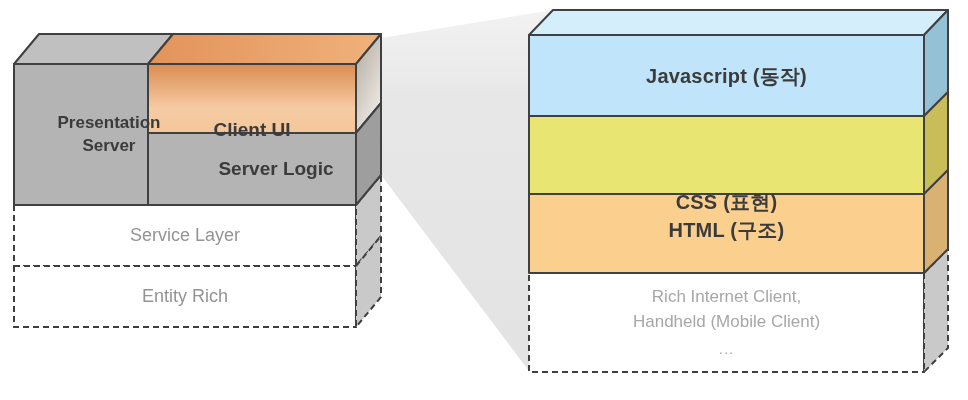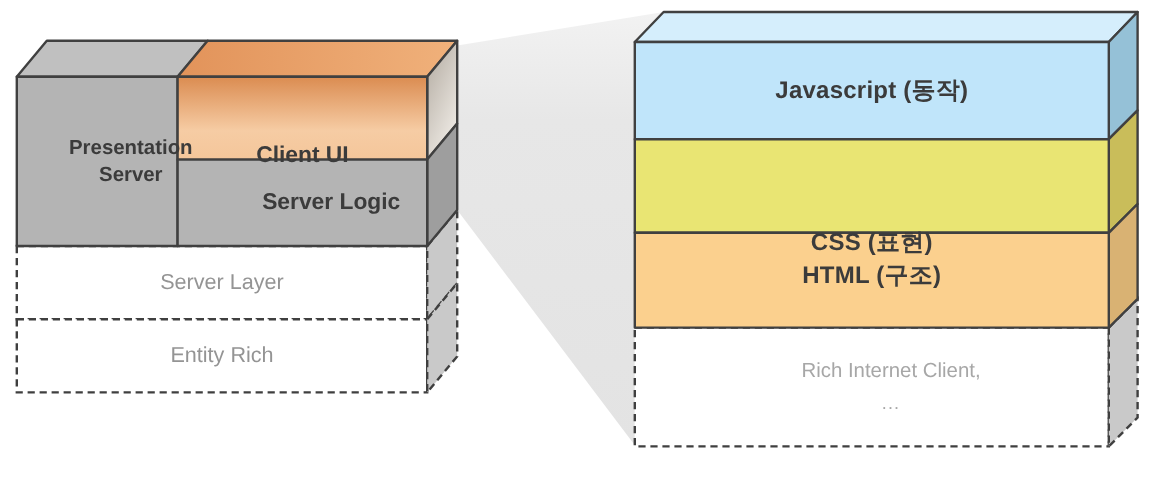--- a/index.html
+++ b/index.html
@@ -96,7 +96,7 @@
 
   <div class="label bold-lg" style="left:148px; top:133px; width:208px; height:72px;padding-left:24px;">Server Logic</div>
 
-  <div class="label gray-md" style="left:14px; top:205px; width:342px; height:61px;">Server Layer</div>
+  <div class="label gray-md" style="left:14px; top:205px; width:342px; height:61px;">Service Layer</div>
 
   <div class="label gray-md" style="left:14px; top:266px; width:342px; height:61px;">Entity Rich</div>
 

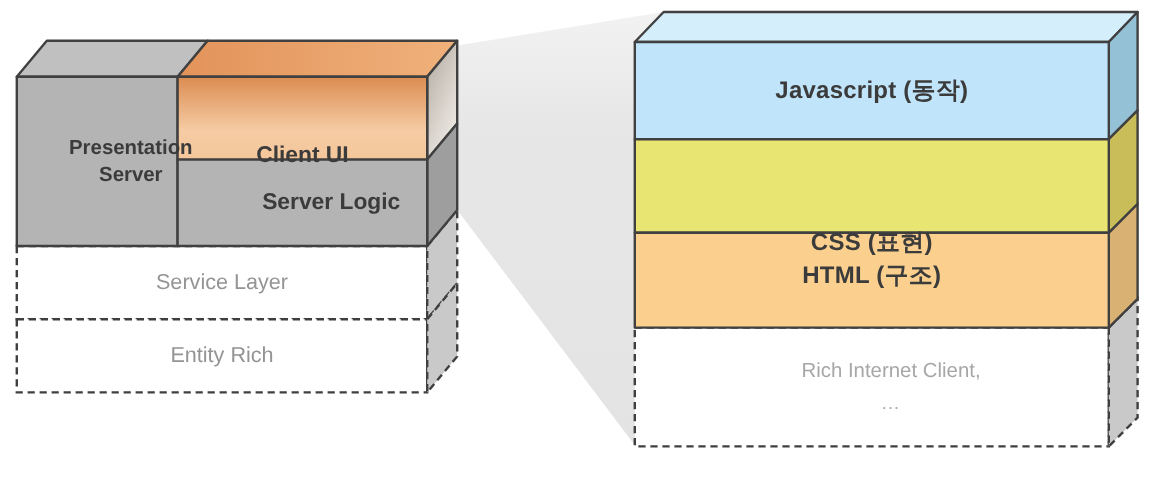--- a/index.html
+++ b/index.html
@@ -106,7 +106,7 @@
 
   <div class="label bold-xl" style="left:529px; top:194px; width:395px; height:71px;">HTML (구조)</div>
 
-  <div class="label gray-sm" style="left:529px; top:273px; width:395px; height:99px;padding-left:16px;">
+  <div class="label gray-sm" style="left:529px; top:273px; width:395px; height:99px;">
     <span>Rich Internet Client,</span>
     <span class="dots">...</span>
   </div>

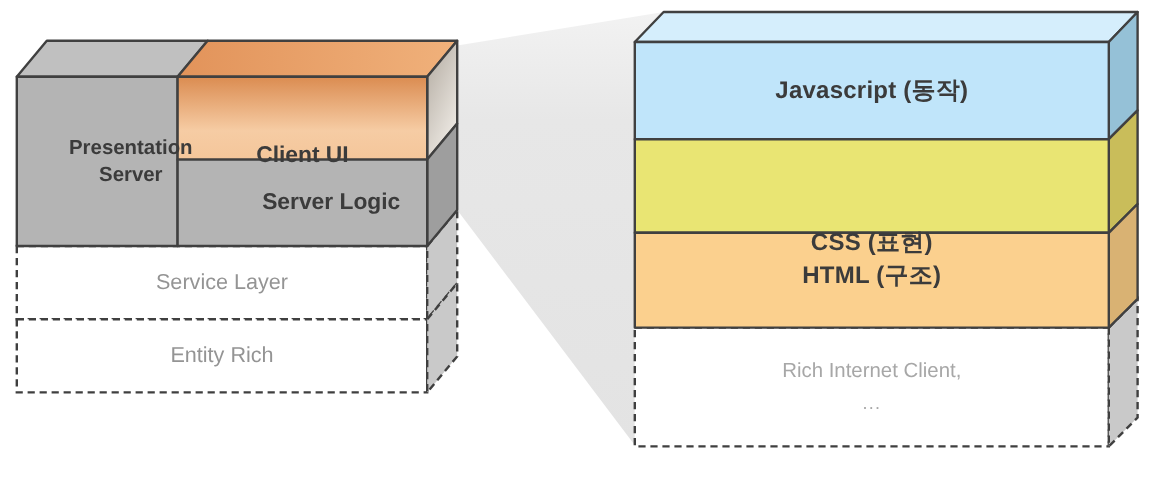--- a/index.html
+++ b/index.html
@@ -108,6 +108,7 @@
 
   <div class="label gray-sm" style="left:529px; top:273px; width:395px; height:99px;">
     <span>Rich Internet Client,</span>
+    <span>Handheld (Mobile Client)</span>
     <span class="dots">...</span>
   </div>
 

